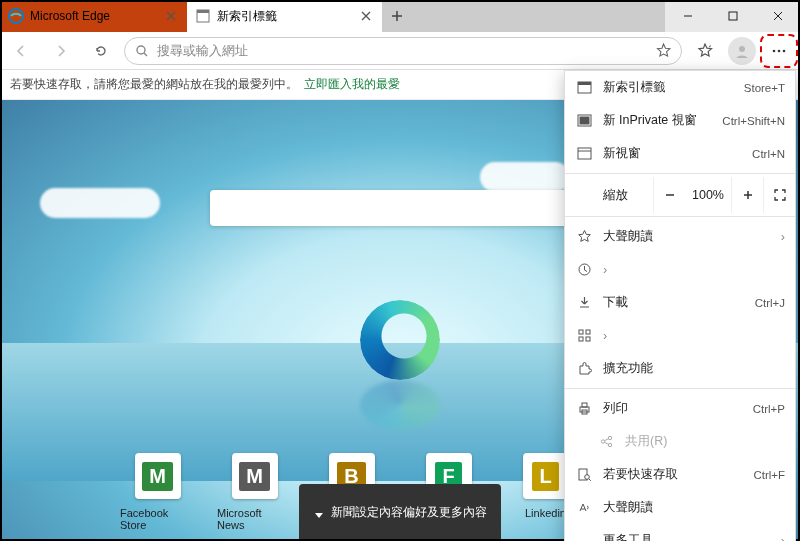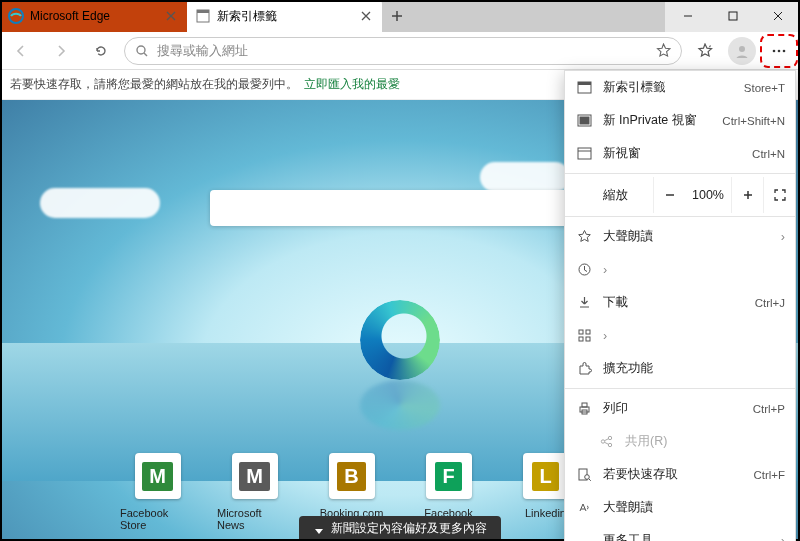--- a/index.html
+++ b/index.html
@@ -118,7 +118,7 @@
       display:flex; align-items:center; justify-content:center; font-weight:bold; font-size:20px; color:#fff;}
     .news-bar {
       position:absolute; left:50%; bottom:0; transform:translateX(-50%);
-      background:#333; color:#fff; font-size:12px; padding:4px 14px; border-radius:4px 4px 0 0;
+      background:#333; color:#fff; font-size:12px; padding:20px 14px; border-radius:4px 4px 0 0;
       display:flex; align-items:flex-end; gap:6px;
     }
     

